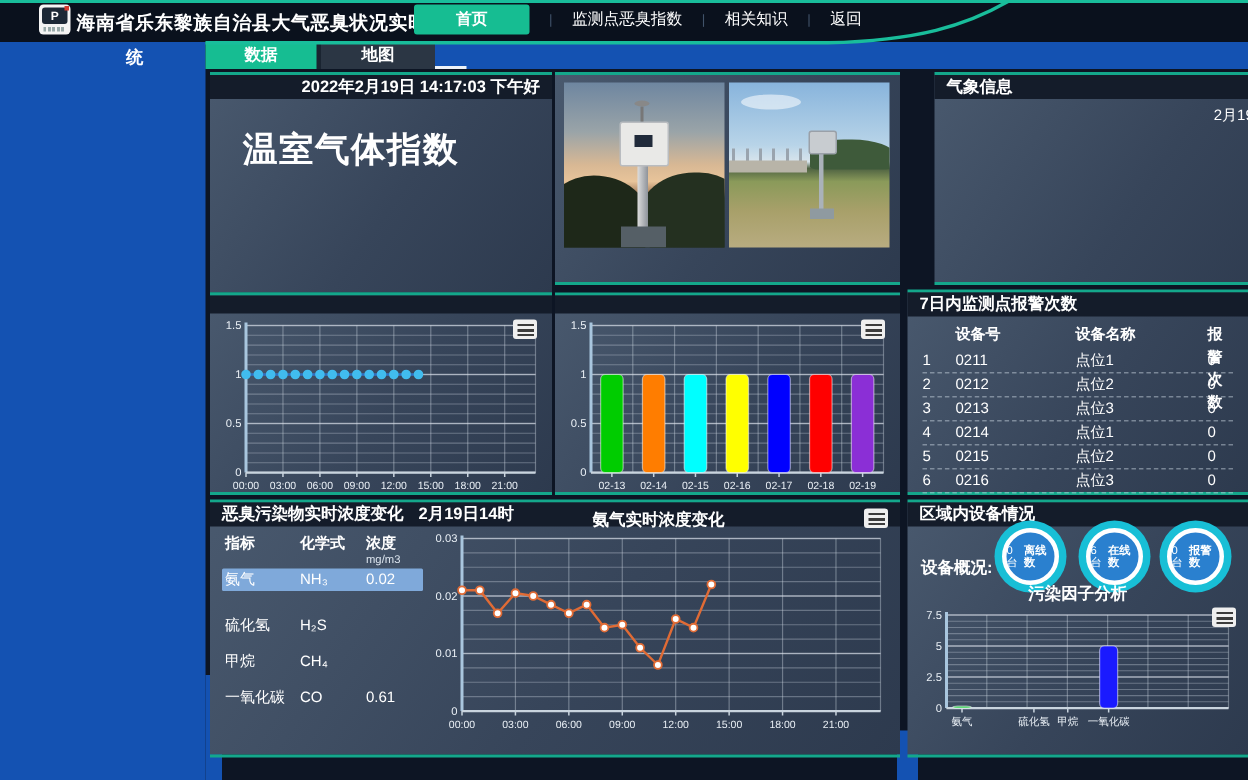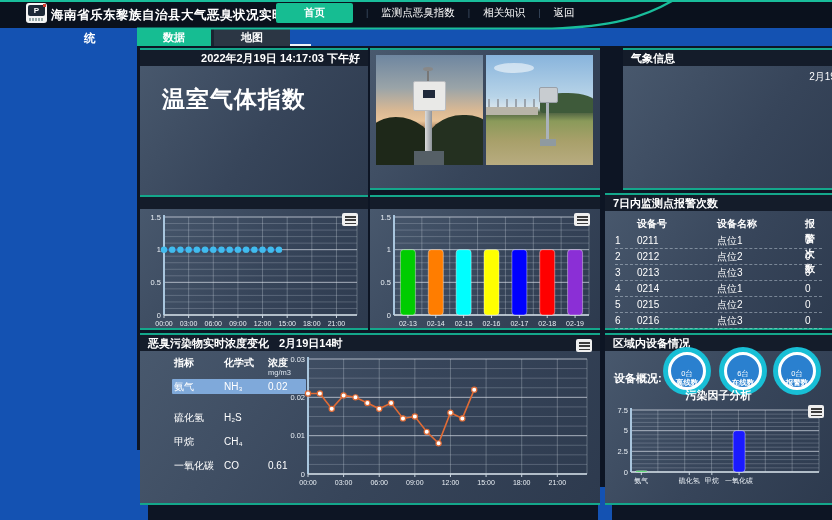--- a/index.html
+++ b/index.html
@@ -383,6 +383,7 @@
         <span class="pc3">0.61</span>
       </div>
     </div>
+    <div class="ctitle" style="left:142px;top:4px;width:314px;">氨气实时浓度变化</div>
     <div class="hamb" style="right:8px;top:4px;"></div>
     <div class="chartbox" style="left:142px;top:17px;width:314px;height:135px;"><svg width="314" height="135" viewBox="0 0 314 135" font-family="Liberation Sans,sans-serif">
           <line x1="26" y1="122" x2="305" y2="122" stroke="rgba(205,215,225,0.35)" stroke-width="0.7"></line>

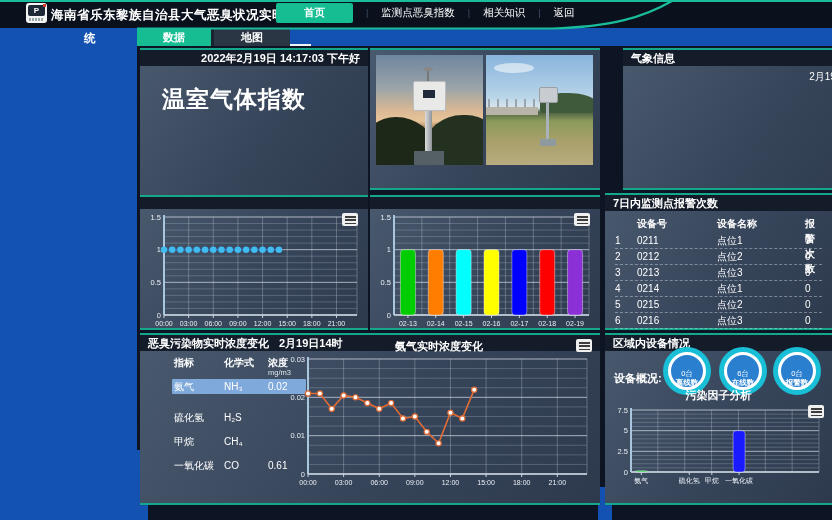--- a/index.html
+++ b/index.html
@@ -65,7 +65,7 @@
   .c-idx{width:22px;} .c-id{width:64px;} .c-name{width:88px;margin-left:16px;} .c-cnt{flex:1;}
 
   
-  .ptable{position:absolute;left:8px;top:20px;width:134px;font-size:10px;margin-left:24px;}
+  .ptable{position:absolute;left:8px;top:20px;width:134px;font-size:10px;}
   .prow{display:flex;height:15px;line-height:15px;}
   .pc1{width:50px;padding-left:2px;} .pc2{width:44px;} .pc3{width:36px;}
   .ptable .headrow{font-weight:bold;}

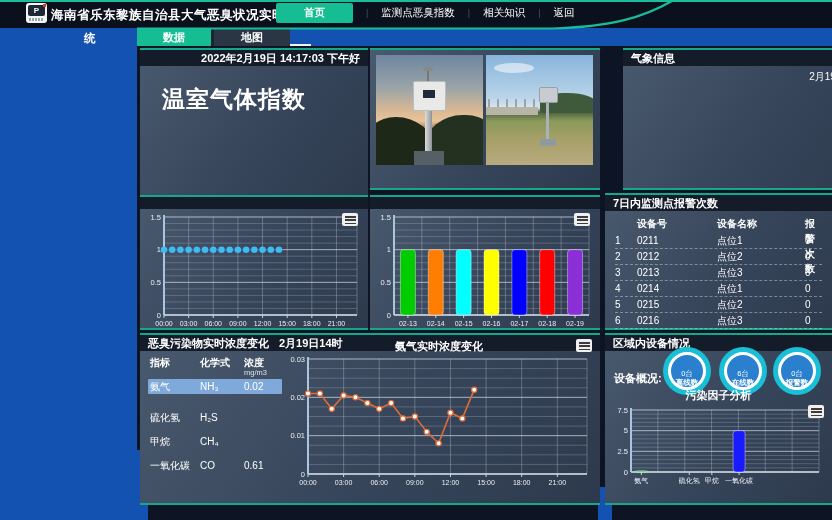--- a/index.html
+++ b/index.html
@@ -84,7 +84,7 @@
   .ov-label{position:absolute;left:9px;top:20px;font-size:11px;font-weight:bold;text-align:right;}
   .stat-circle{position:absolute;top:1px;width:38px;height:38px;box-sizing:border-box;border-radius:50%;
         background:#2a80cf;border:3px solid #fff;box-shadow:0 0 0 5px #18bfd6;
-        display:flex;flex-direction:column;align-items:center;justify-content:flex-end;gap:1px;}
+        display:flex;flex-direction:row;align-items:center;justify-content:space-between;gap:1px;}
   .stat-count{font-size:7.5px;line-height:8px;}
   .stat-label{font-size:7.5px;line-height:8px;font-weight:bold;}
   .analysis-title{position:absolute;left:0;right:0;top:53px;text-align:center;font-size:11px;font-weight:bold;}

